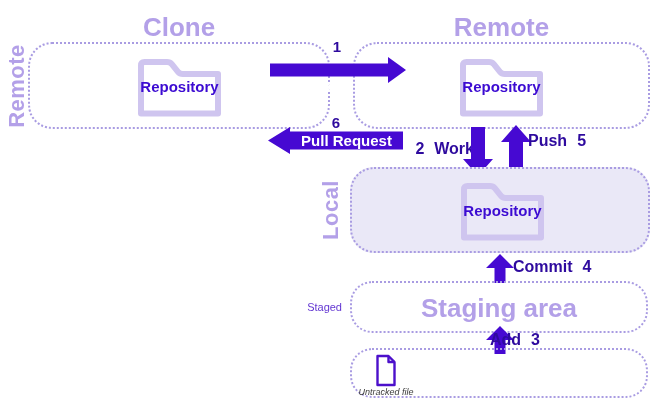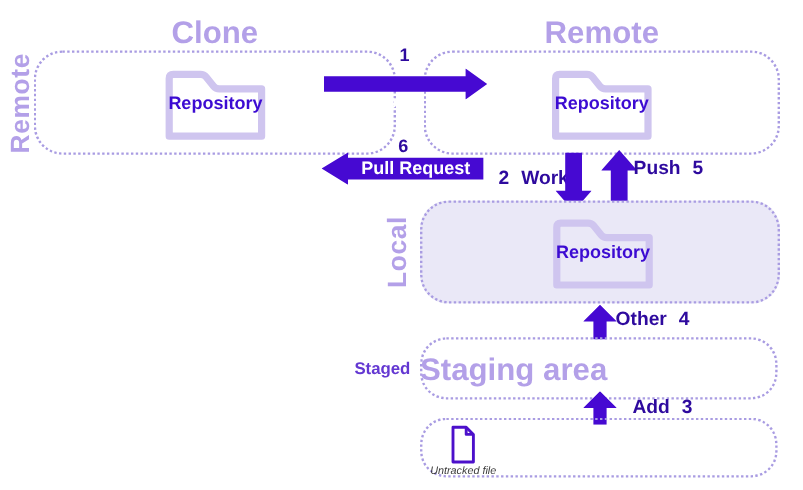--- a/index.html
+++ b/index.html
@@ -121,7 +121,7 @@
     </svg>
   </div>
   <div class="action-row" style="left:513px; top:258px;">
-    <span>Other</span>
+    <span>Commit</span>
       <span>4</span>
   </div>
 

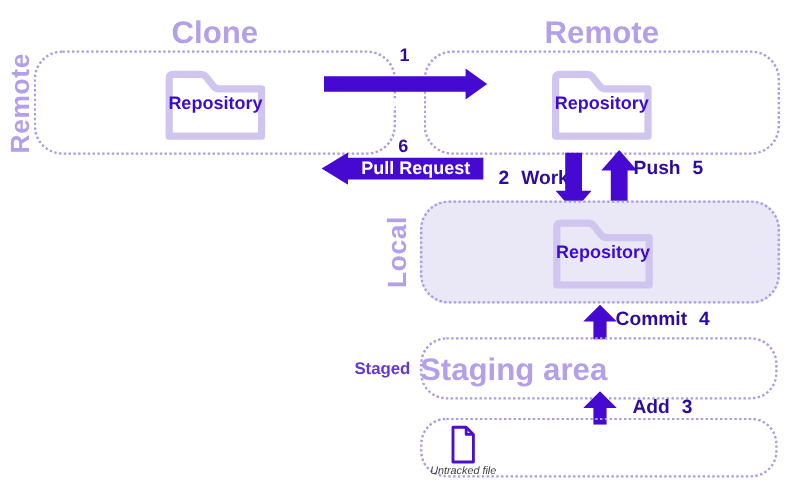--- a/index.html
+++ b/index.html
@@ -31,7 +31,7 @@
   .action-row.right-align { justify-content:flex-end; }
   .num { position:absolute; color:#2e0a9e; font-weight:bold; font-size:15px; line-height:16px; text-align:center; }
 
-  .row-label { position:absolute; color:#6438d2; font-weight:bold; font-size:14px; line-height:15px; text-align:right; }
+  .row-label { position:absolute; color:#6438d2; font-weight:normal; font-size:11px; line-height:15px; text-align:right; }
 
   .big-label { position:absolute; font-weight:bold; font-size:26px; color:#b3a0e8; line-height:28px; white-space:nowrap; }
 

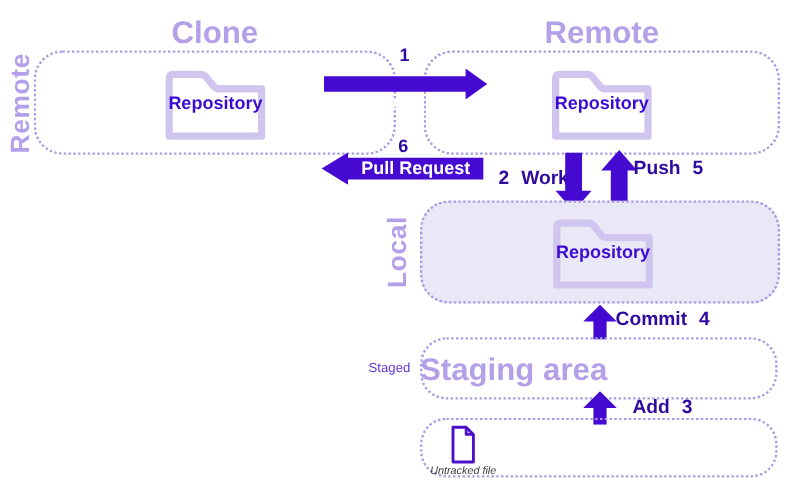--- a/index.html
+++ b/index.html
@@ -33,7 +33,7 @@
 
   .row-label { position:absolute; color:#6438d2; font-weight:normal; font-size:11px; line-height:15px; text-align:right; }
 
-  .big-label { position:absolute; font-weight:bold; font-size:26px; color:#b3a0e8; line-height:28px; white-space:nowrap; }
+  .big-label { position:absolute; font-weight:bold; font-size:26px; color:#b3a0e8; text-align:center; line-height:28px; white-space:nowrap; }
 
   .untracked { position:absolute;font-style:italic; }
   .untracked .caption { position:absolute; left:-28px; right:-28px; top:33px; text-align:center;

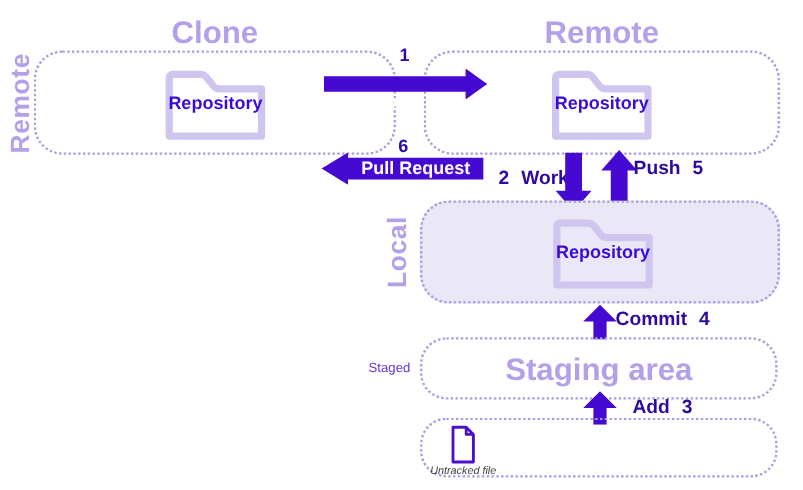--- a/index.html
+++ b/index.html
@@ -134,7 +134,7 @@
       <polygon class="arrow-fill" points="14,0 28,14 19.5,14 19.5,28 8.5,28 8.5,14 0,14"></polygon>
     </svg>
   </div>
-  <div class="action-row" style="left:527px; top:331px;justify-content:center;">
+  <div class="action-row" style="left:490px; top:331px;justify-content:center;">
     <span>Add</span>
       <span>3</span>
   </div>

